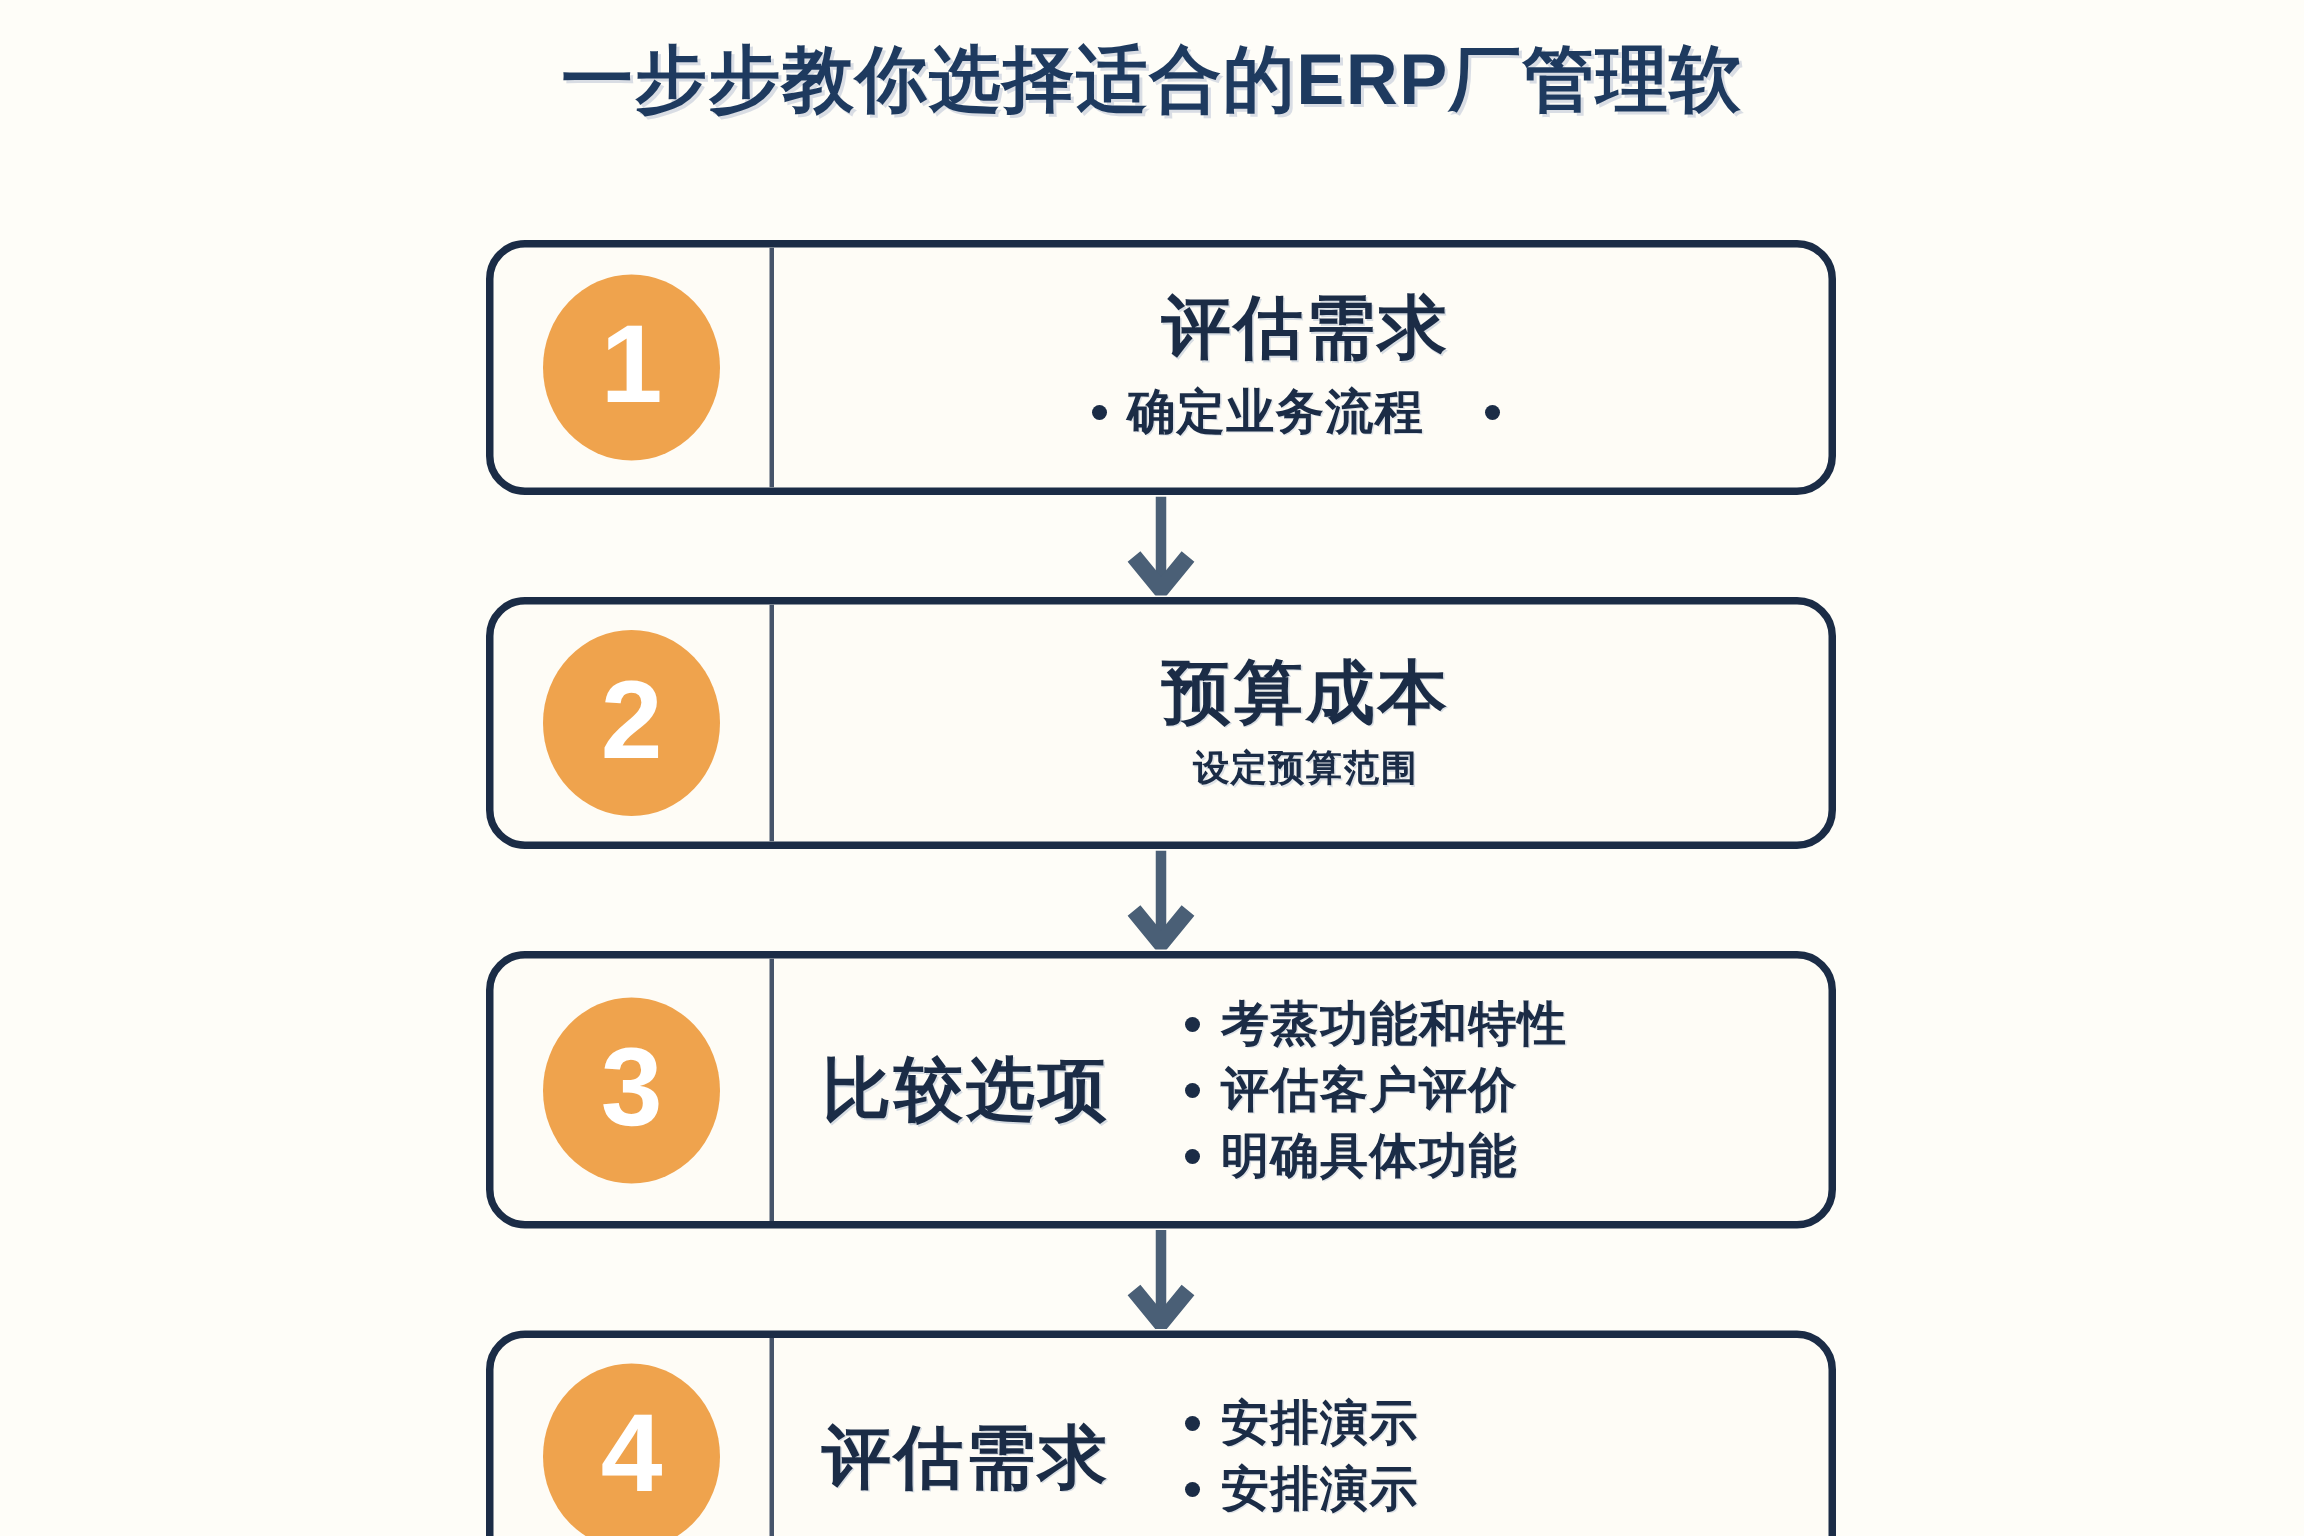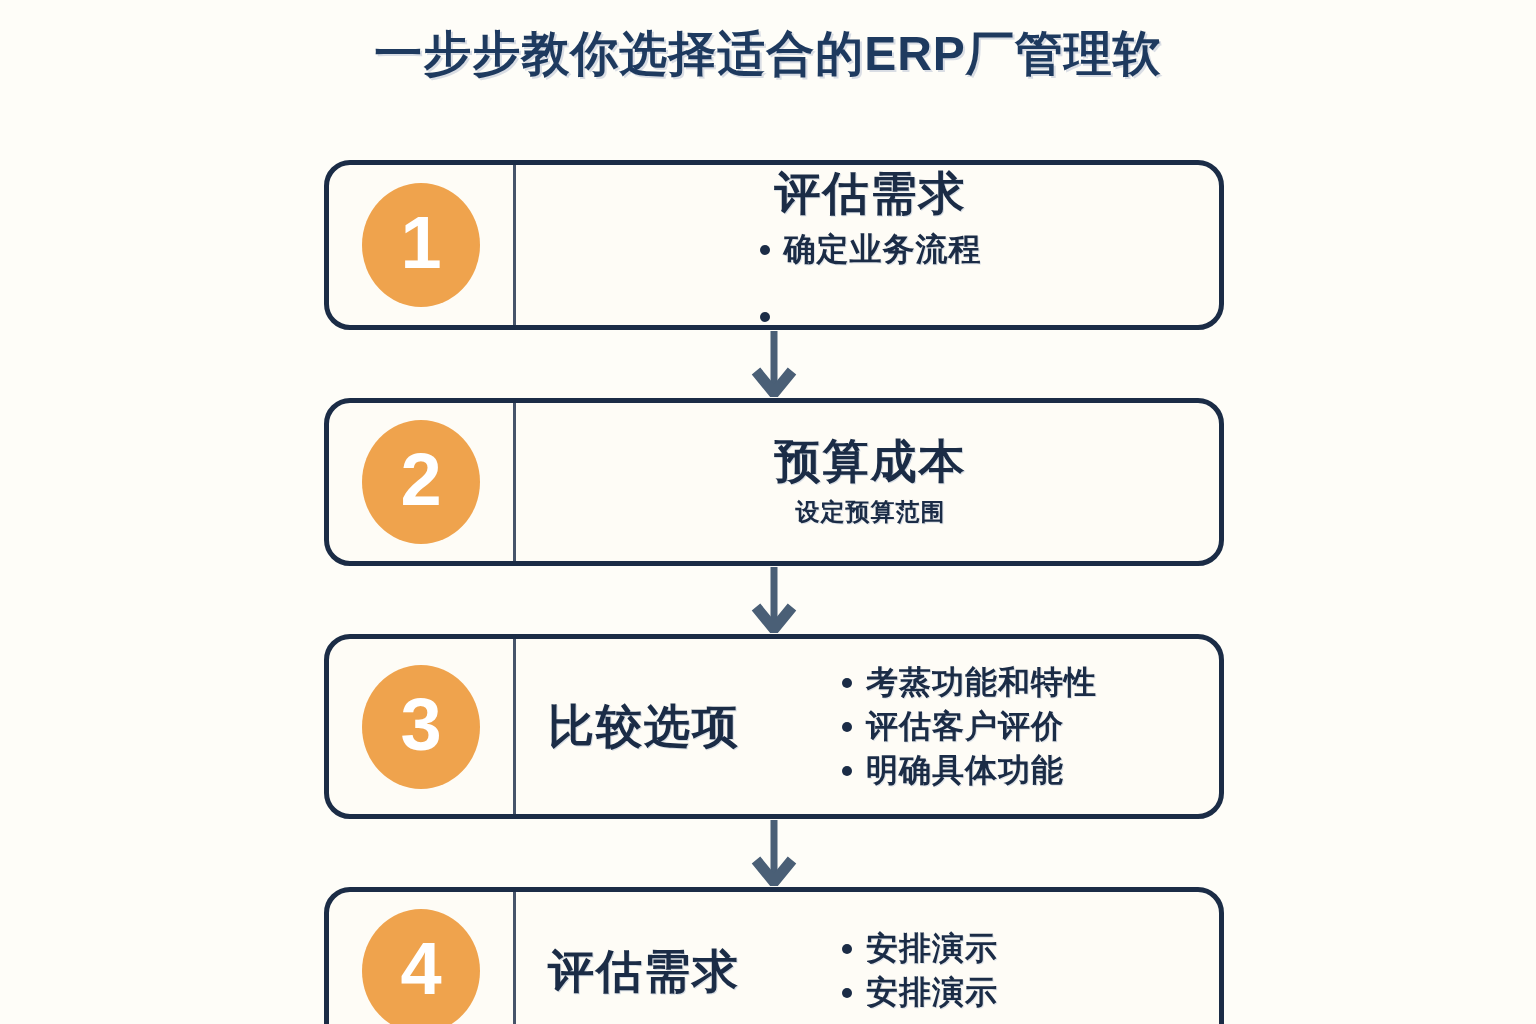--- a/index.html
+++ b/index.html
@@ -114,7 +114,7 @@
 
   .bullets-inline {
     display: flex;
-    flex-direction: column;
+    flex-direction: row;
     gap: 40px;
   }
   .bullets-stack {

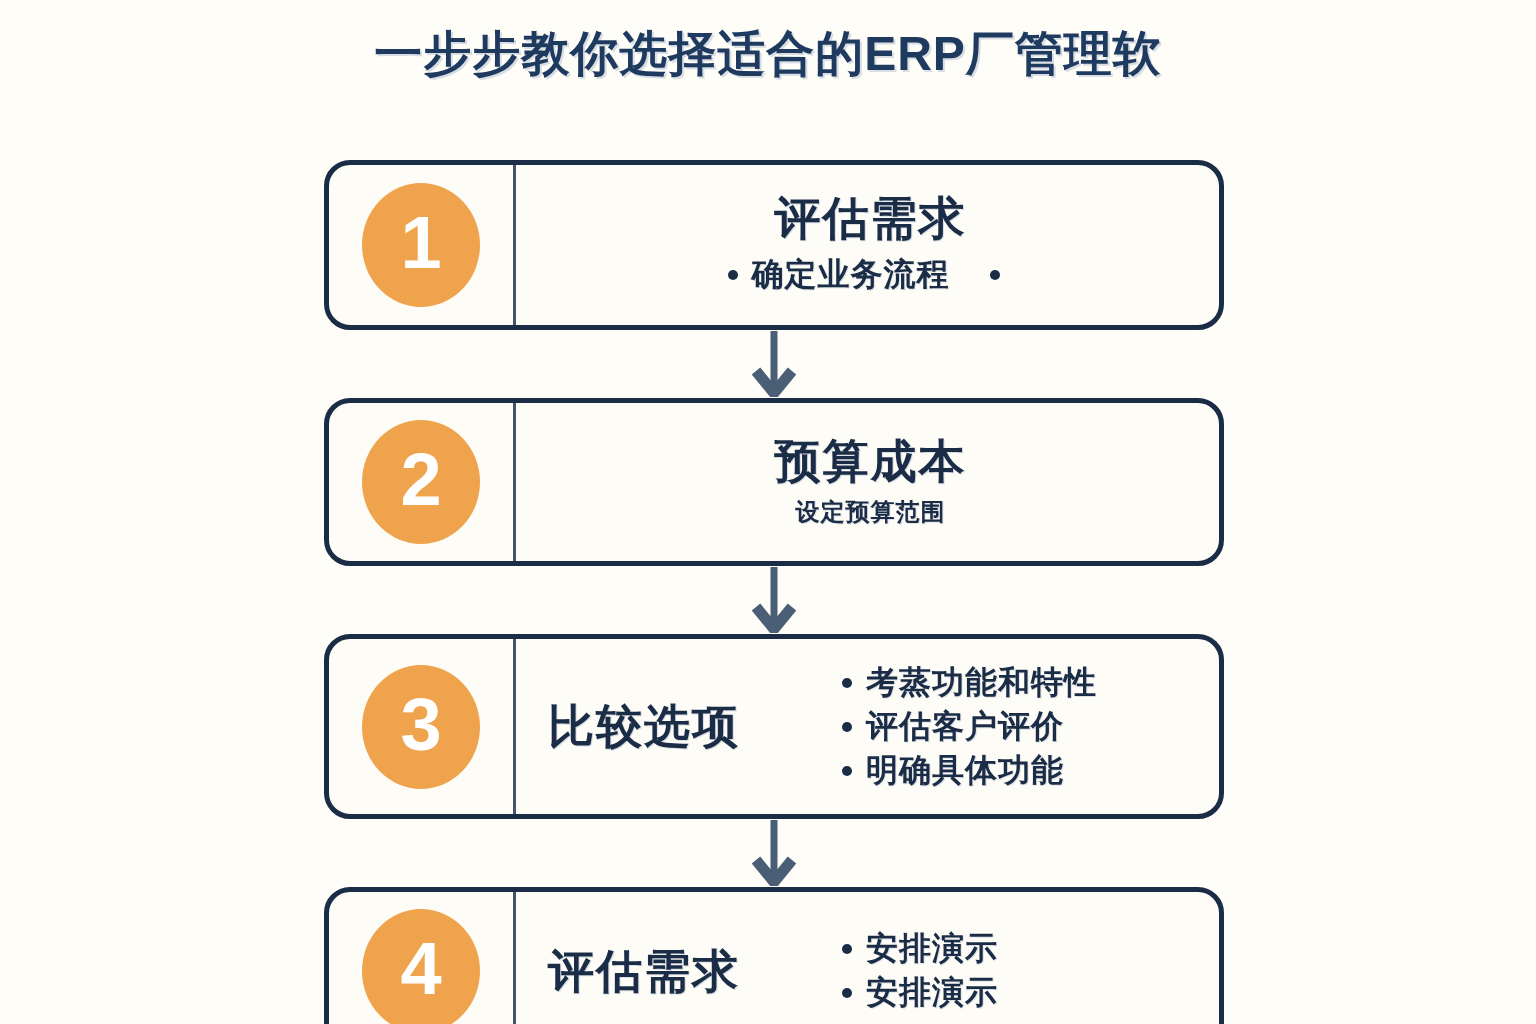--- a/index.html
+++ b/index.html
@@ -110,7 +110,7 @@
     white-space: nowrap;
   }
   .content-col.stacked .step-head { margin-bottom: 10px; }
-  .content-col.side .step-head { margin-right: 102px; }
+  .content-col.side .step-head { margin-right: 50px; }
 
   .bullets-inline {
     display: flex;

